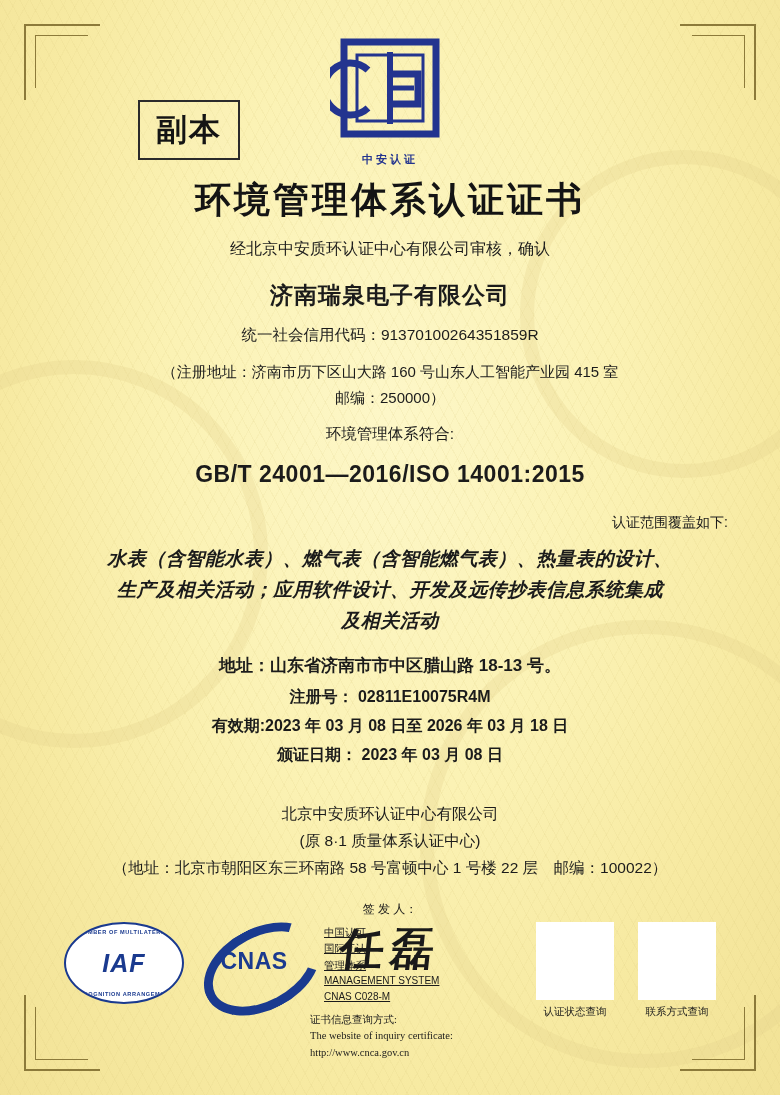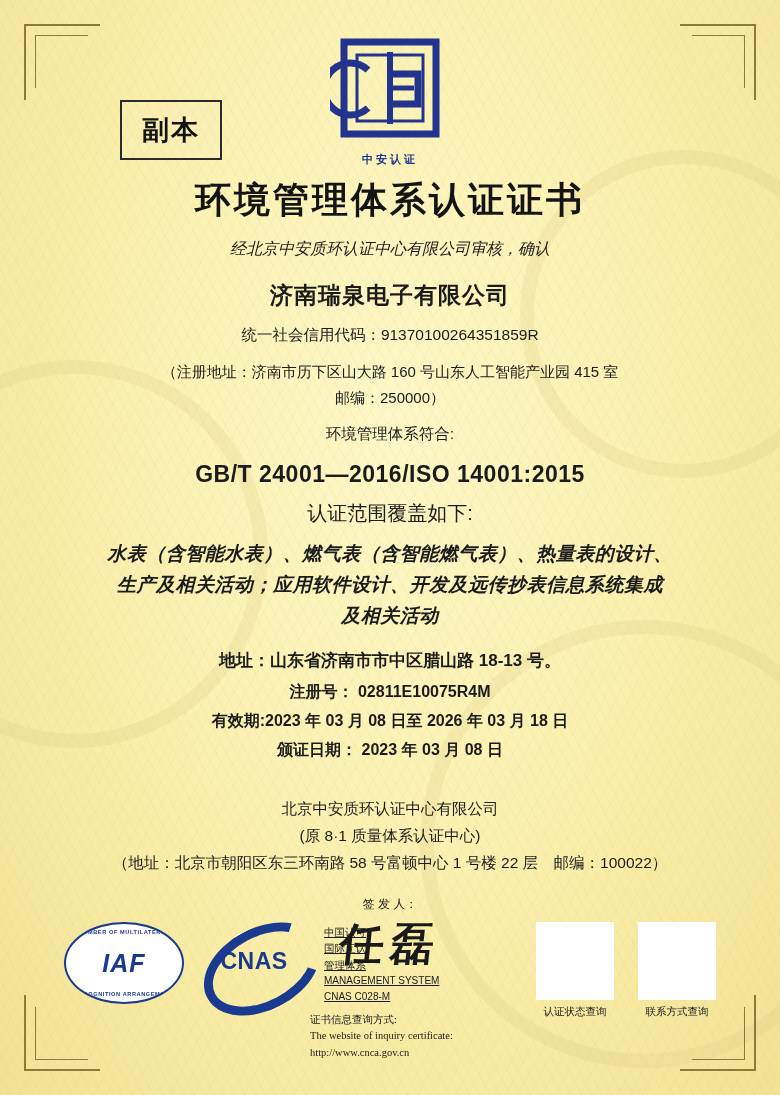--- a/index.html
+++ b/index.html
@@ -74,7 +74,7 @@
   
   .copy-badge {
     position: absolute;
-    left: 120px;
+    left: 138px;
     top: 100px;
     width: 98px;
     height: 56px;
@@ -82,7 +82,7 @@
     display: flex;
     align-items: center;
     justify-content: center;
-    font-size: 27px;
+    font-size: 31px;
     font-weight: bold;
     letter-spacing: 2px;
     color: #141414;

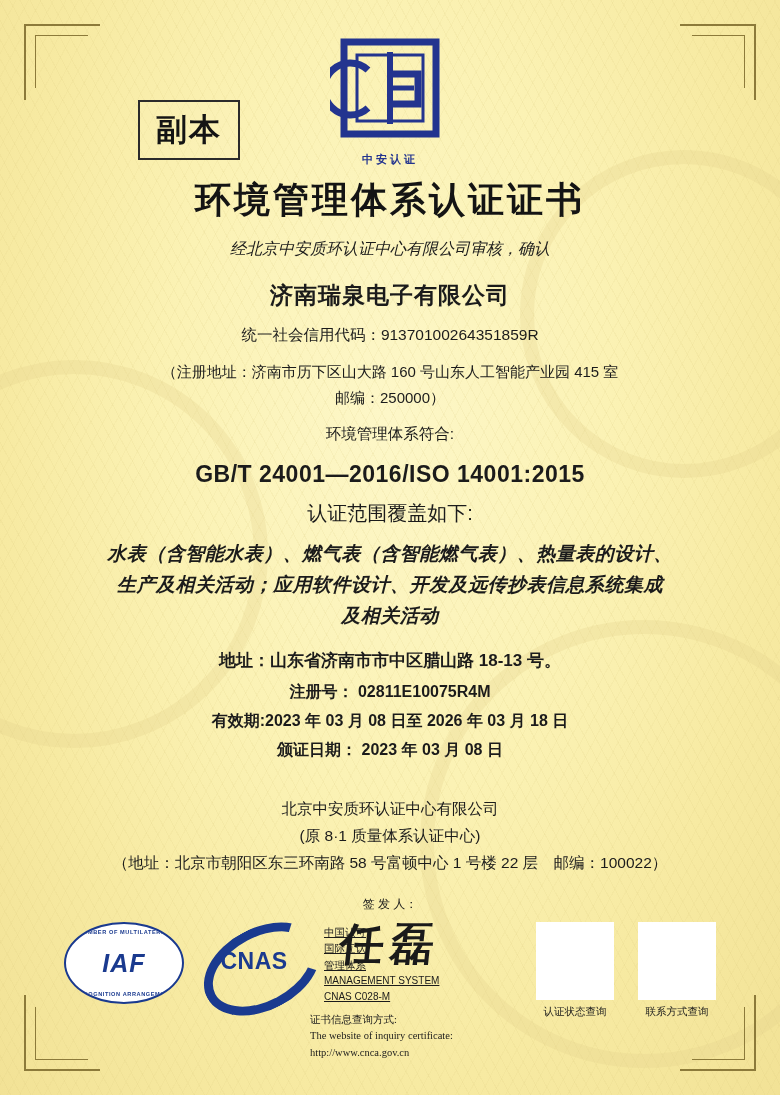--- a/index.html
+++ b/index.html
@@ -119,7 +119,6 @@
     margin-top: 14px;
     font-size: 16px;
     color: #1b1b1b;
-    font-style: italic;
   }
   .company {
     margin-top: 20px;

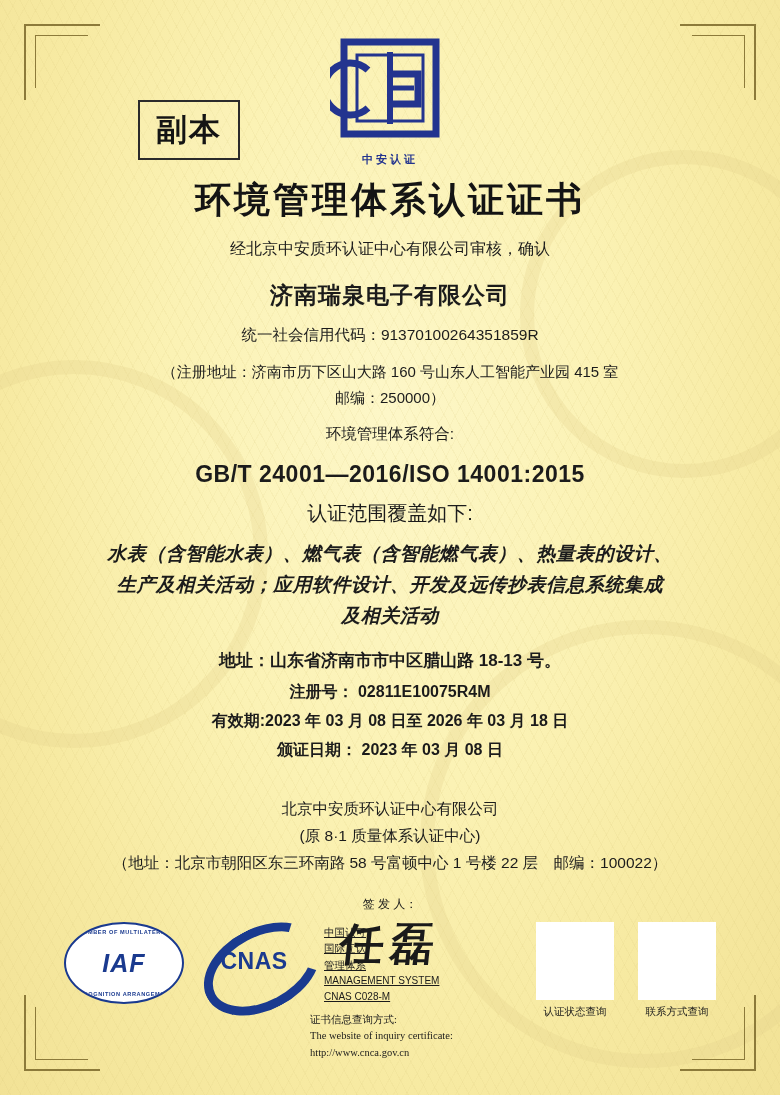--- a/index.html
+++ b/index.html
@@ -140,8 +140,9 @@
     font-family: "Liberation Sans", sans-serif;
   }
   .scope-label {
-    margin-top: 12px;
-    font-size: 20px;
+    margin-top: 26px;
+    font-size: 14px;
+    text-align: right;
   }
   .scope {
     margin-top: 12px;

